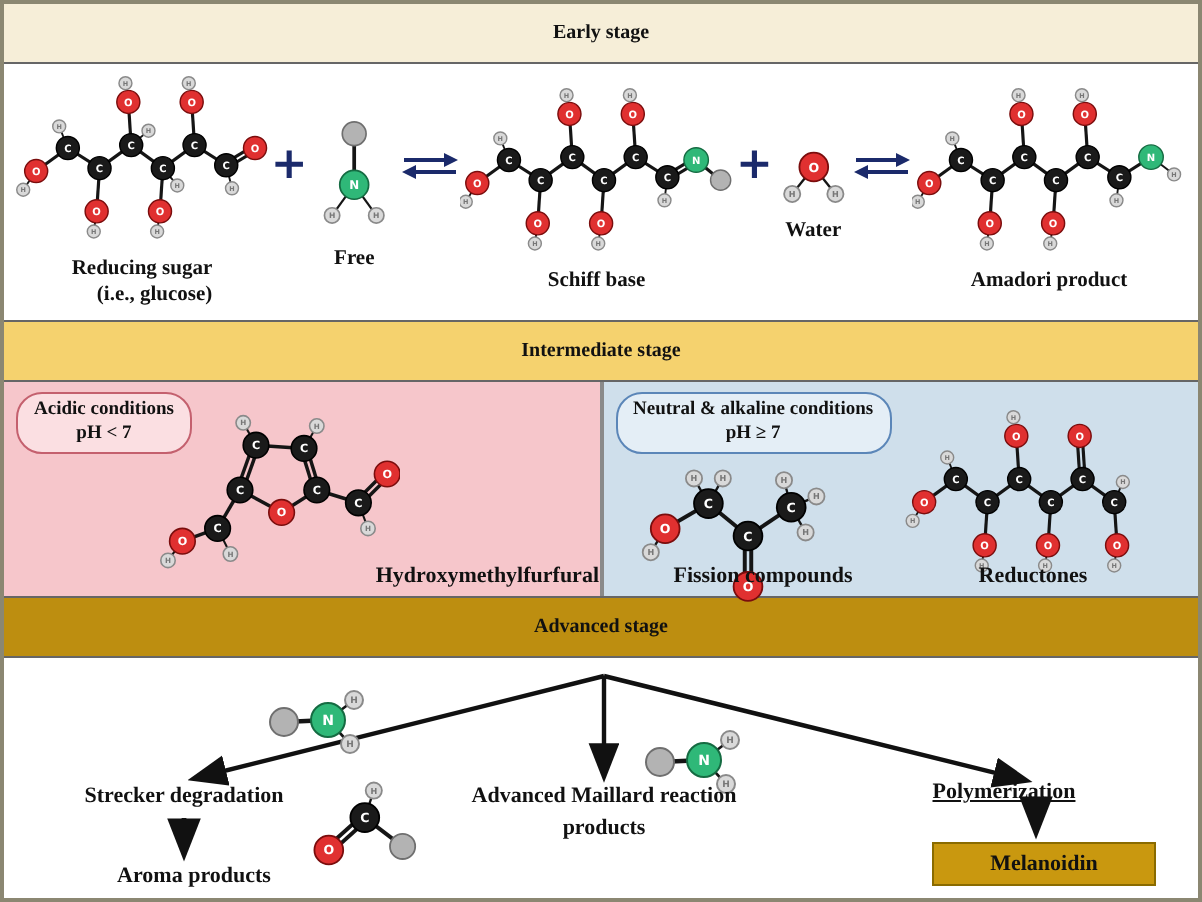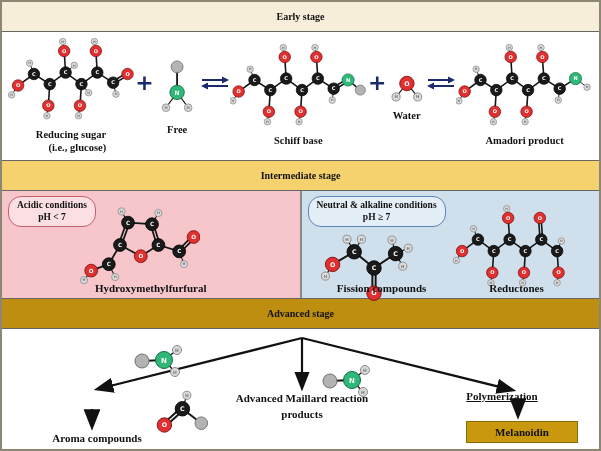--- a/index.html
+++ b/index.html
@@ -40,7 +40,7 @@
   .ph-box.alkaline{background:var(--alkaline-box-bg,#e4eef6);border:1.5px solid var(--alkaline-box-border,#5b86b8);}
   .panel-label{position:absolute;font-weight:bold;font-size:11px;text-align:center;}
   .hmf-pos{position:absolute;left:78px;top:14px;}
-  .hmf-label{left:0;right:0;bottom:4px;}
+  .hmf-label{left:0;right:0;bottom:4px;text-align:right;}
   .fission-pos{position:absolute;left:18px;top:32px;}
   .reductones-pos{position:absolute;left:150px;top:14px;}
   .fission-label{left:10px;width:140px;bottom:4px;}

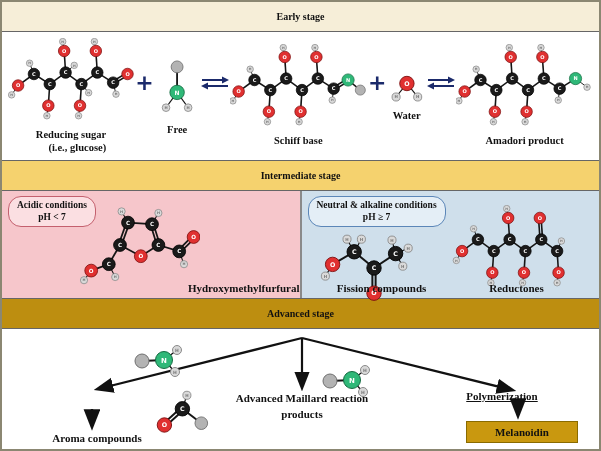--- a/index.html
+++ b/index.html
@@ -549,6 +549,7 @@
           <circle cx="57" cy="38" r="7" fill="#b3b3b3" stroke="#6f6f6f" stroke-width="1"></circle>
         </svg></div>
 
+    <div class="adv-label strecker-label">Strecker degradation</div>
     <div class="adv-label aroma-label">Aroma compounds</div>
 
     <div class="adv-label amp-label">

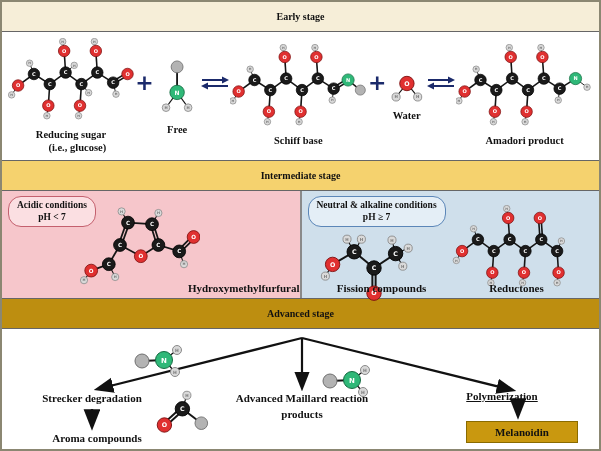--- a/index.html
+++ b/index.html
@@ -550,7 +550,7 @@
         </svg></div>
 
     <div class="adv-label strecker-label">Strecker degradation</div>
-    <div class="adv-label aroma-label">Aroma compounds</div>
+    <div class="adv-label aroma-label">Aroma products</div>
 
     <div class="adv-label amp-label">
       <div>Advanced Maillard reaction</div>

